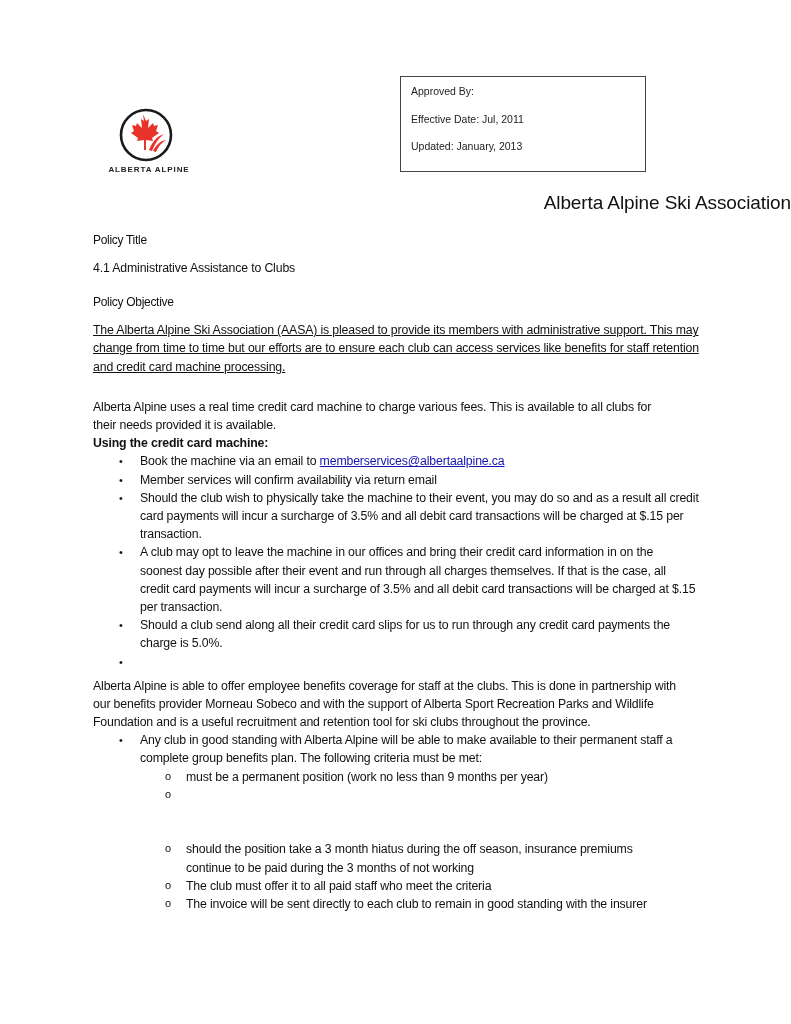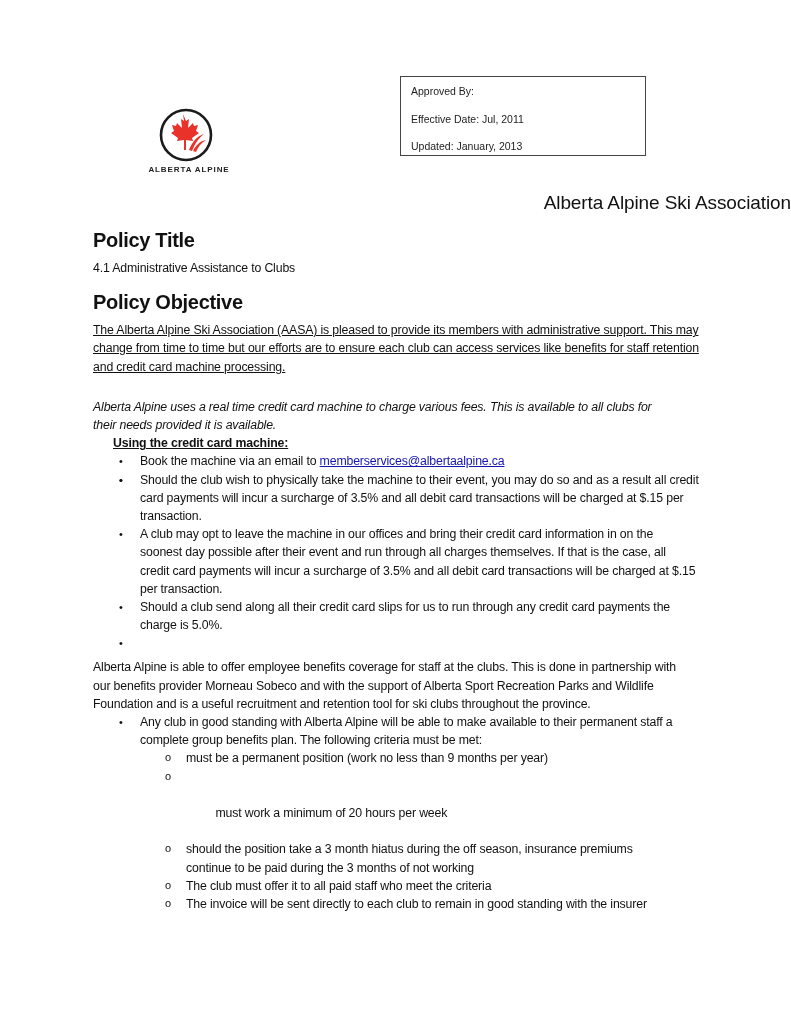--- a/index.html
+++ b/index.html
@@ -58,7 +58,7 @@
     left: 400px;
     top: 76px;
     width: 246px;
-    height: 80px;
+    height: 96px;
     border: 1.5px solid #444;
     box-sizing: border-box;
     padding: 5px 0 0 10px;

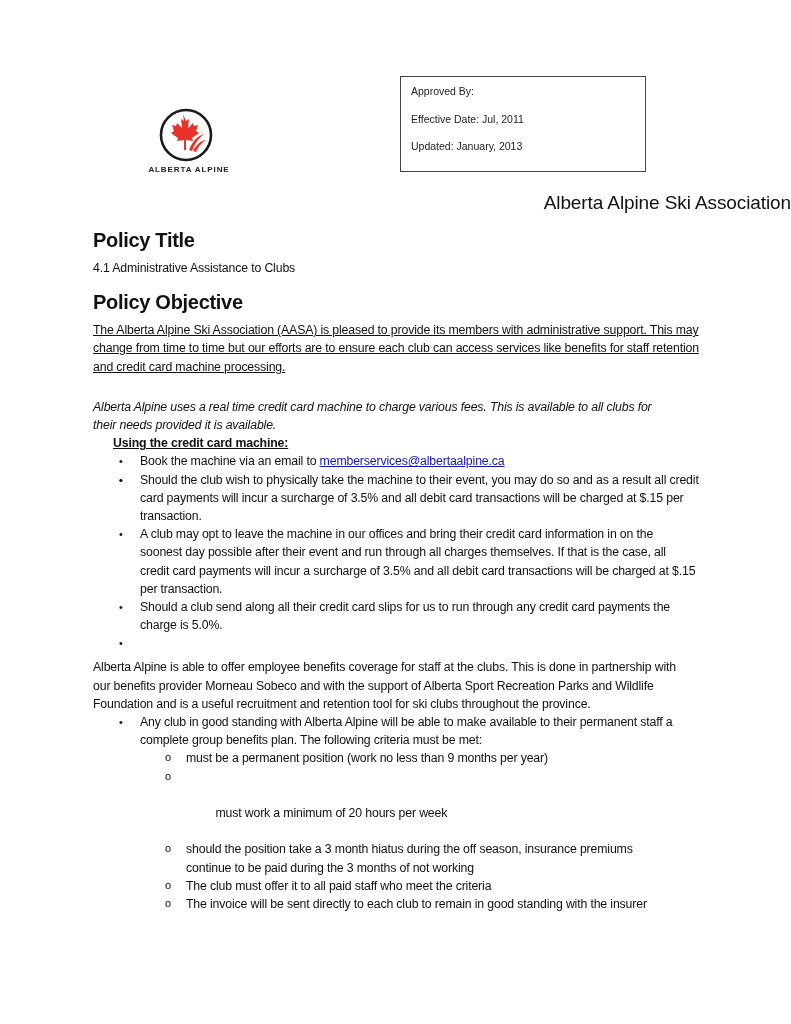--- a/index.html
+++ b/index.html
@@ -30,7 +30,6 @@
     top: 104px;
     width: 84px;
     height: 76px;
-    margin-left: 40px;
   }
   .logo svg {
     position: absolute;

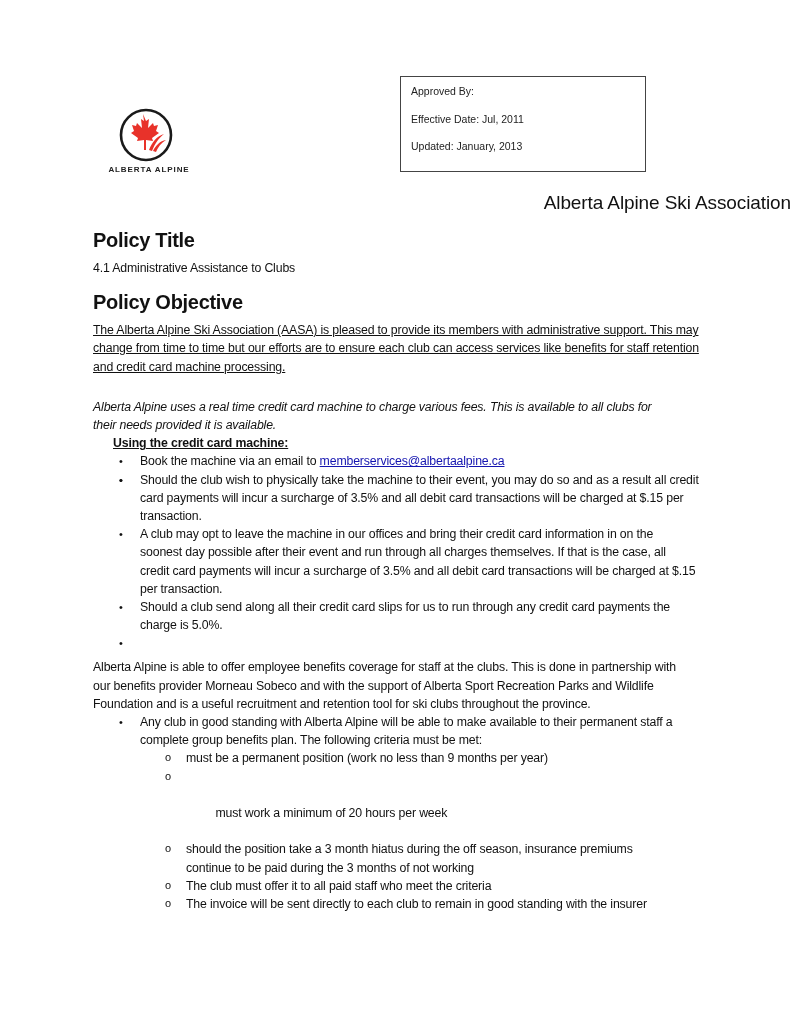--- a/index.html
+++ b/index.html
@@ -94,8 +94,8 @@
     letter-spacing: -0.15px;
   }
   .h {
-    font-size: 20px;
-    font-weight: bold;
+    font-size: 12px;
+    font-weight: normal;
     line-height: 22px;
     margin: 0;
     letter-spacing: -0.3px;

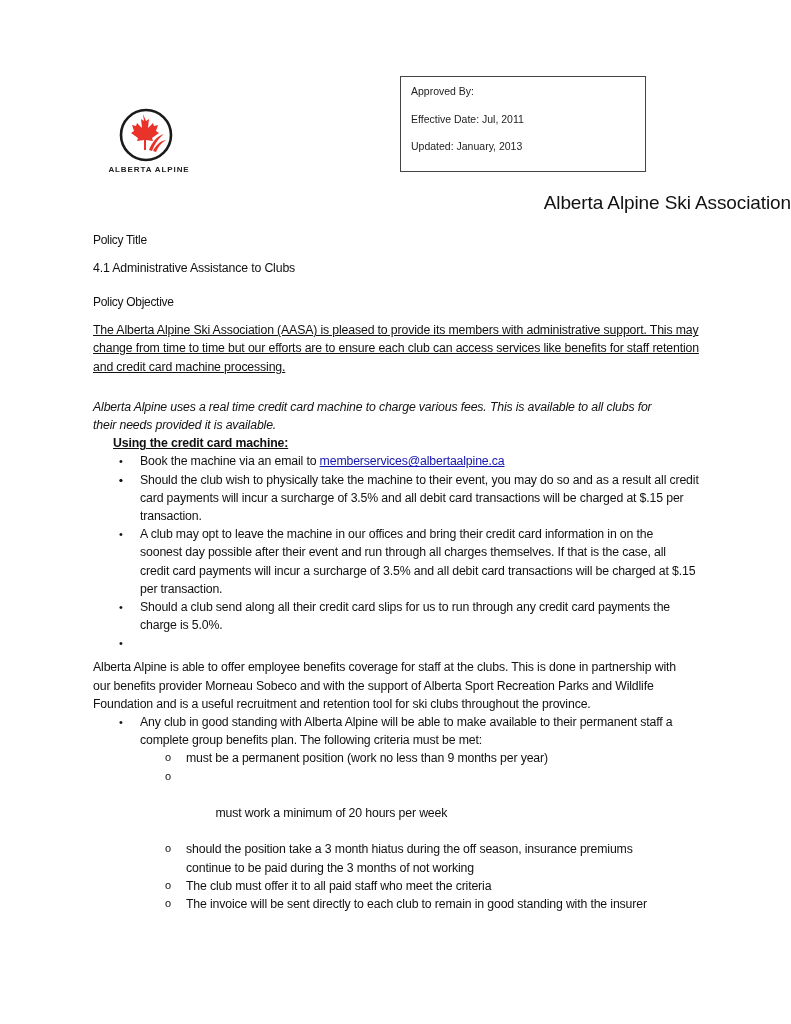--- a/index.html
+++ b/index.html
@@ -184,7 +184,7 @@
     <div class="gap-m"></div>
 
     <div class="gap-s"></div>
-    <p class="p" style="width:580px;font-style:italic;">Alberta Alpine uses a real time credit card machine to charge various fees.  This is available to all clubs for their needs provided it is available.</p>
+    <p class="p" style="width:580px;">Alberta Alpine uses a real time credit card machine to charge various fees.  This is available to all clubs for their needs provided it is available.</p>
     <p class="p ul-head">Using the credit card machine:</p>
 
     <ul class="b1">

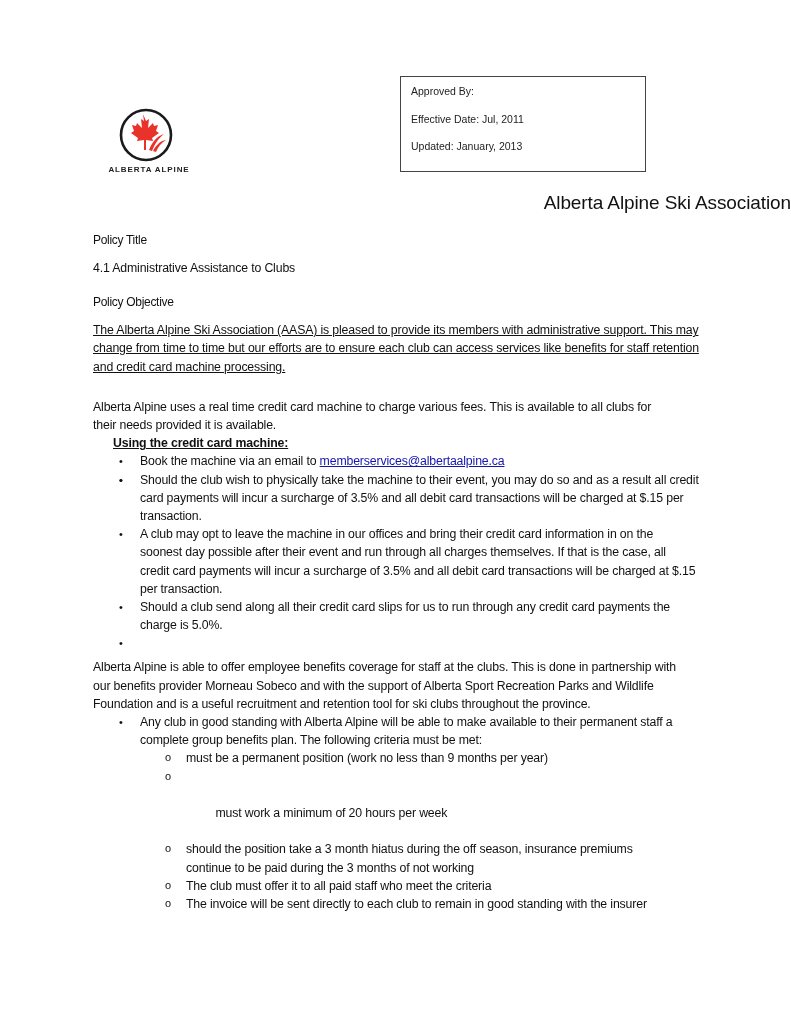--- a/index.html
+++ b/index.html
@@ -105,8 +105,6 @@
   .gap-m { height: 14px; }
   .ul-head {
     font-weight: bold;
-    text-decoration: underline;
-    margin-left: 20px;
   }
   ul.b1 {
     list-style: none;

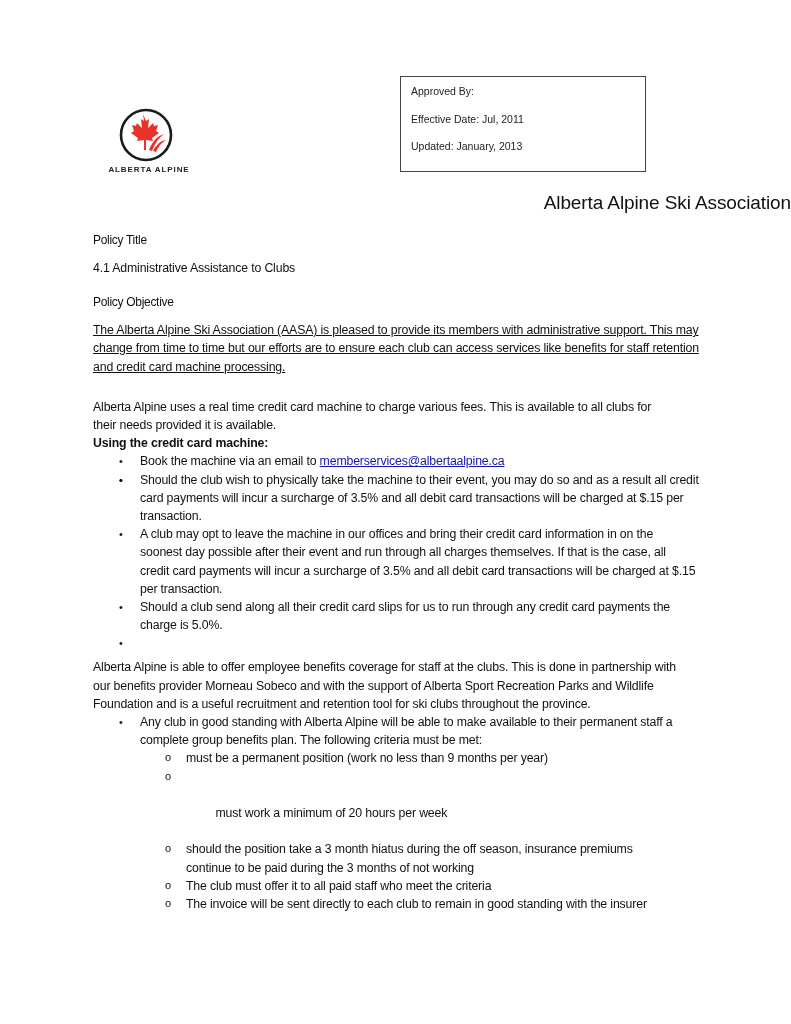--- a/index.html
+++ b/index.html
@@ -192,6 +192,7 @@
       </li>
       <li>
         <span class="bullet">•</span>
+        <span>Member services will confirm availability via return email</span>
       </li>
       <li style="width:560px;">
         <span class="bullet">•</span>

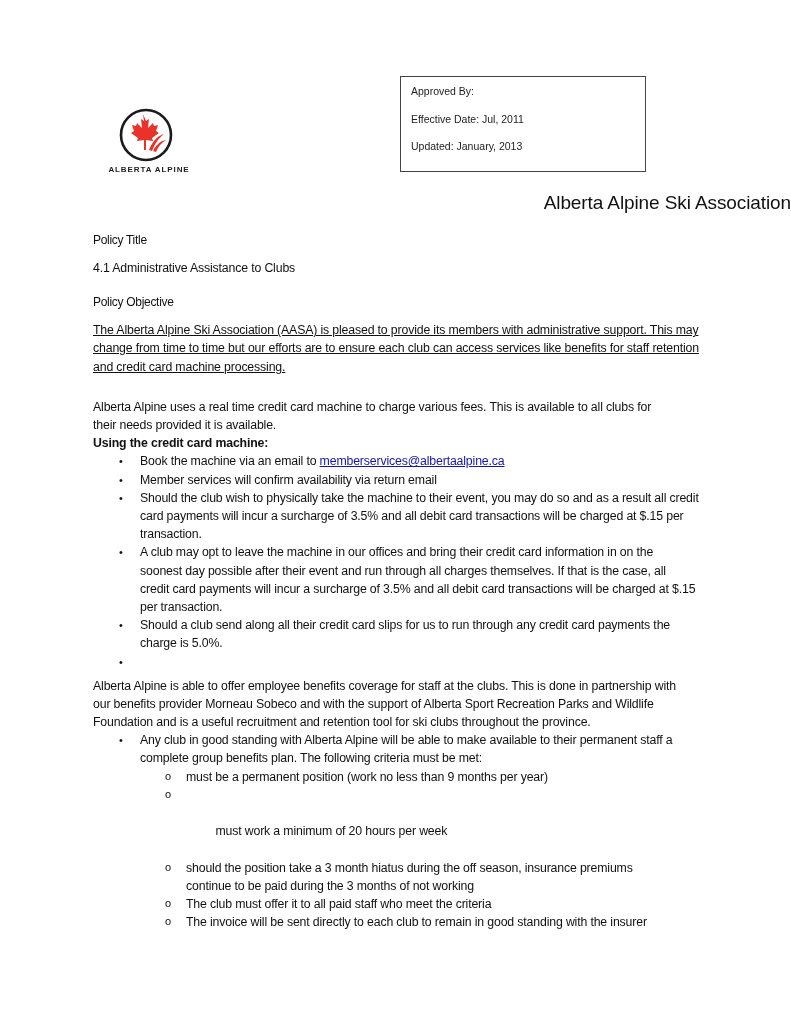--- a/index.html
+++ b/index.html
@@ -228,7 +228,6 @@
       </li>
       <li style="white-space:pre;">
         <span class="bullet">o</span>
-        <span> must work a minimum of 20 hours per week</span>
       </li>
       <li style="width:490px;">
         <span class="bullet">o</span>

